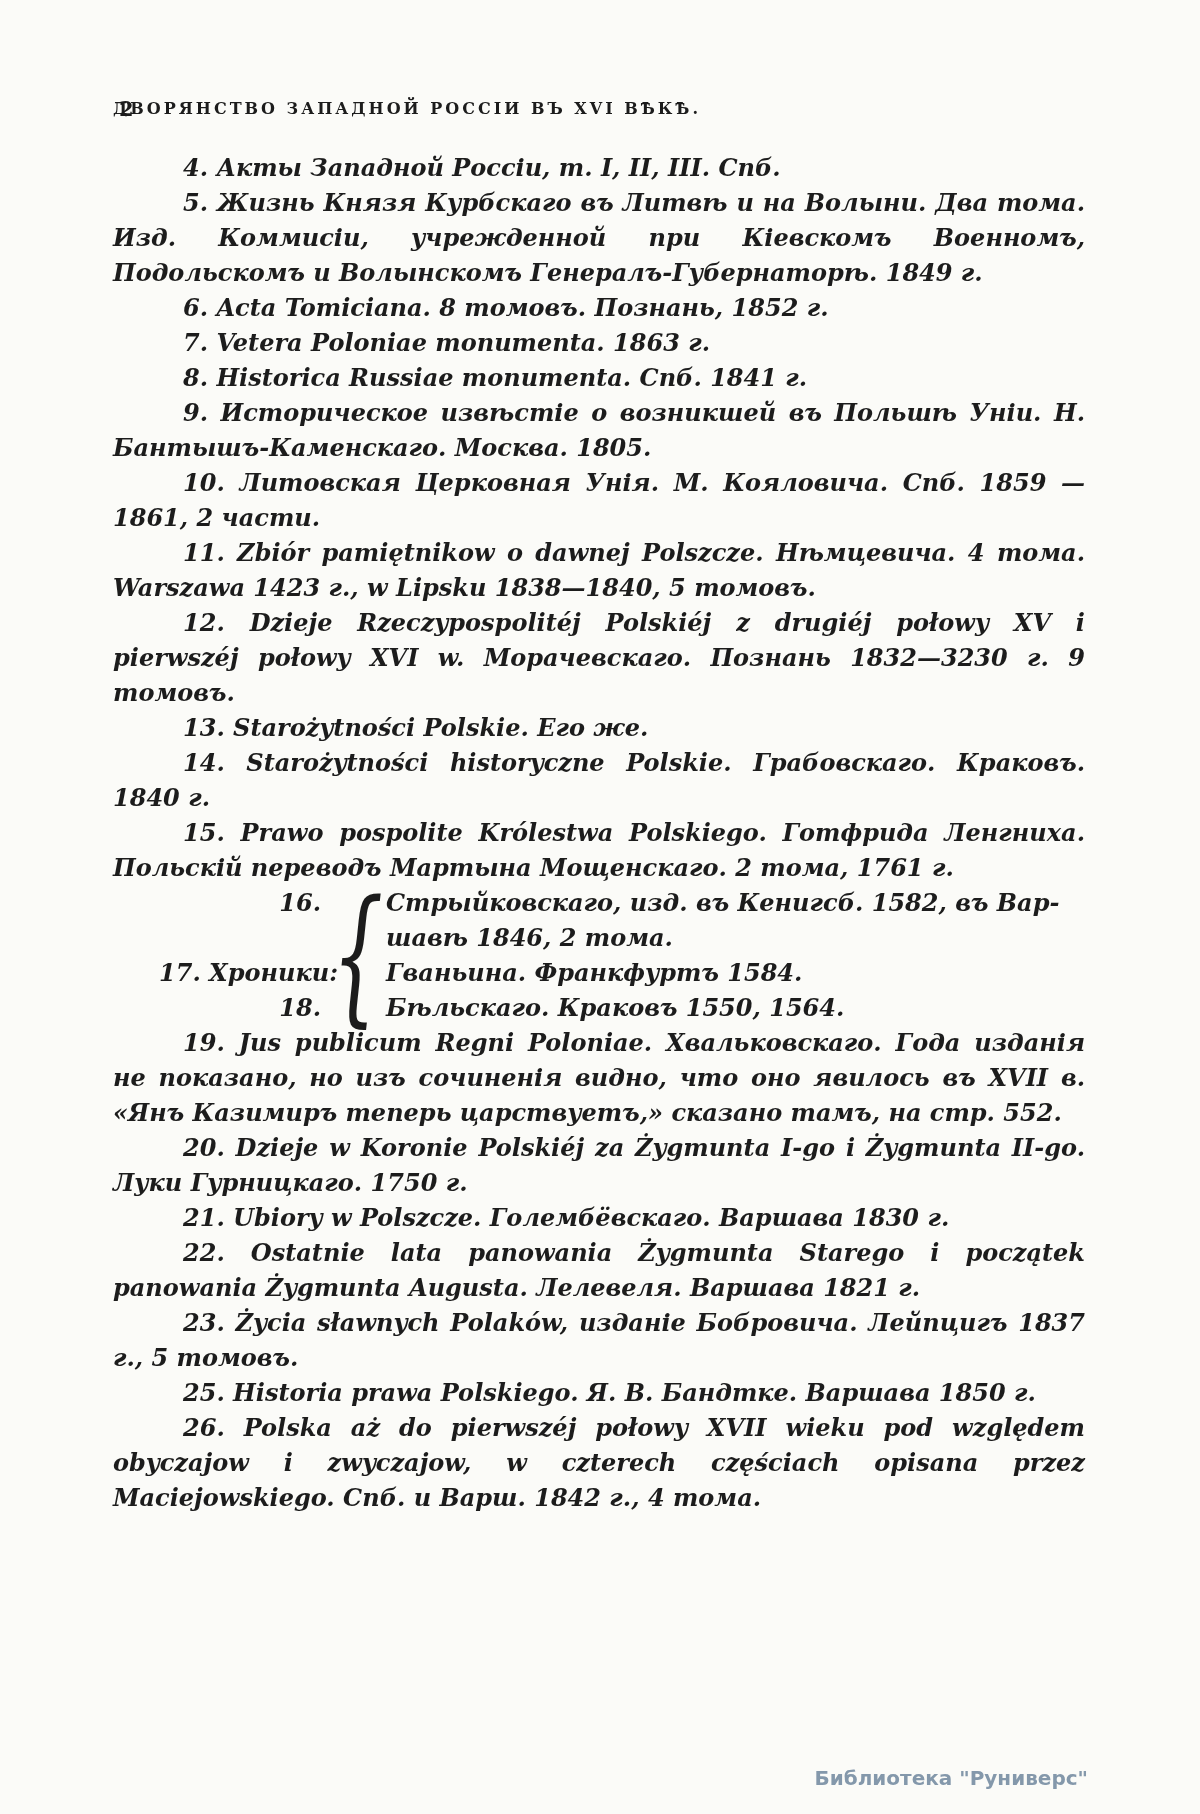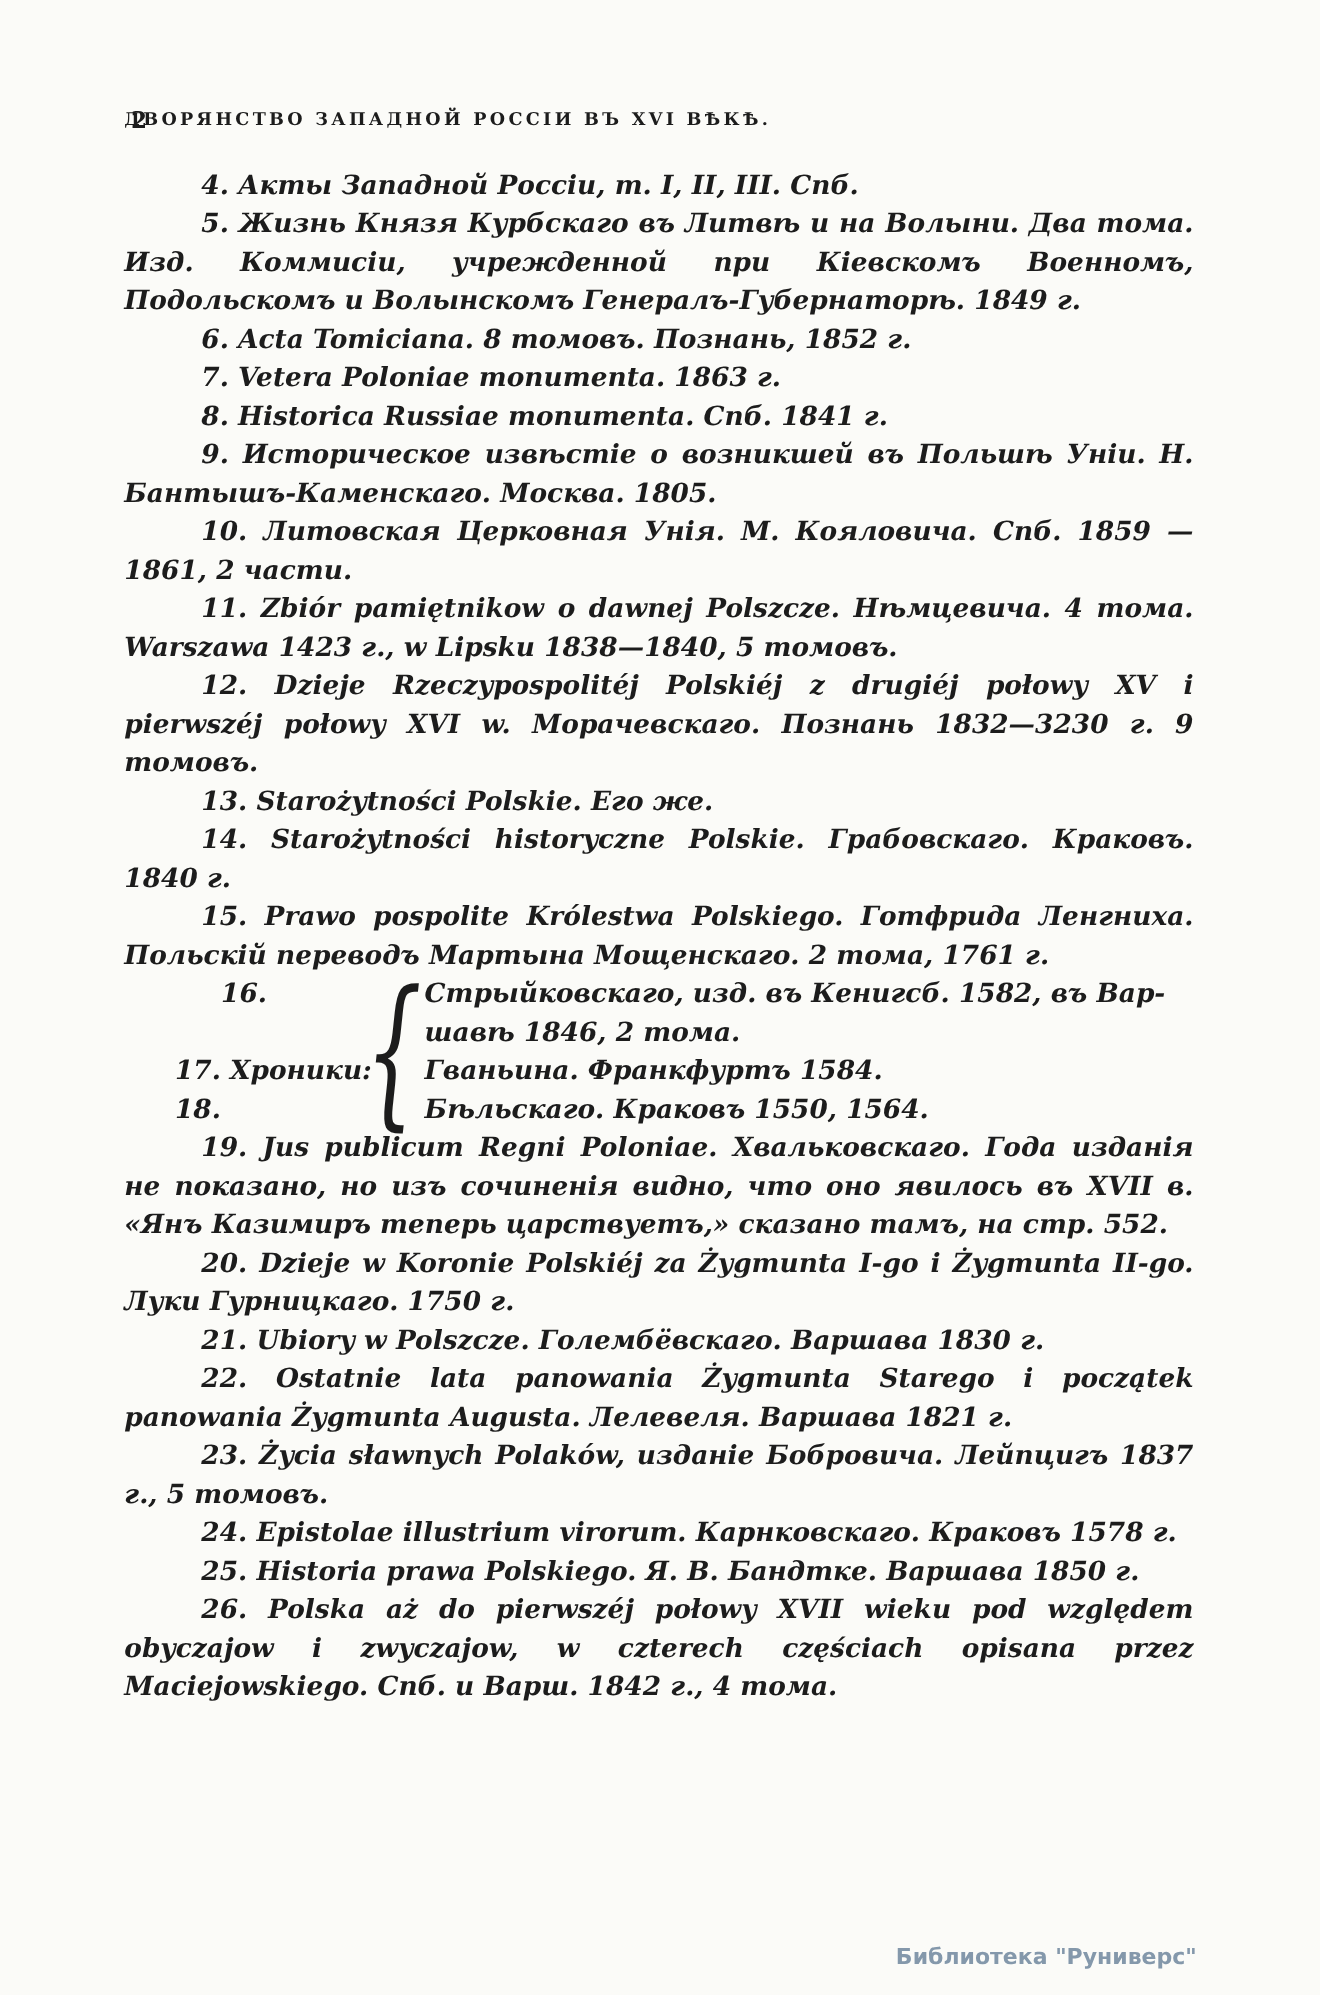--- a/index.html
+++ b/index.html
@@ -62,6 +62,7 @@
     width: 208px;
     padding-left: 46px;
     flex: 0 0 auto;
+    text-align: right;
   }
   .chron-line { height: 35px; line-height: 35px; white-space: nowrap; }
   .chron-line.indent { padding-left: 42px; }

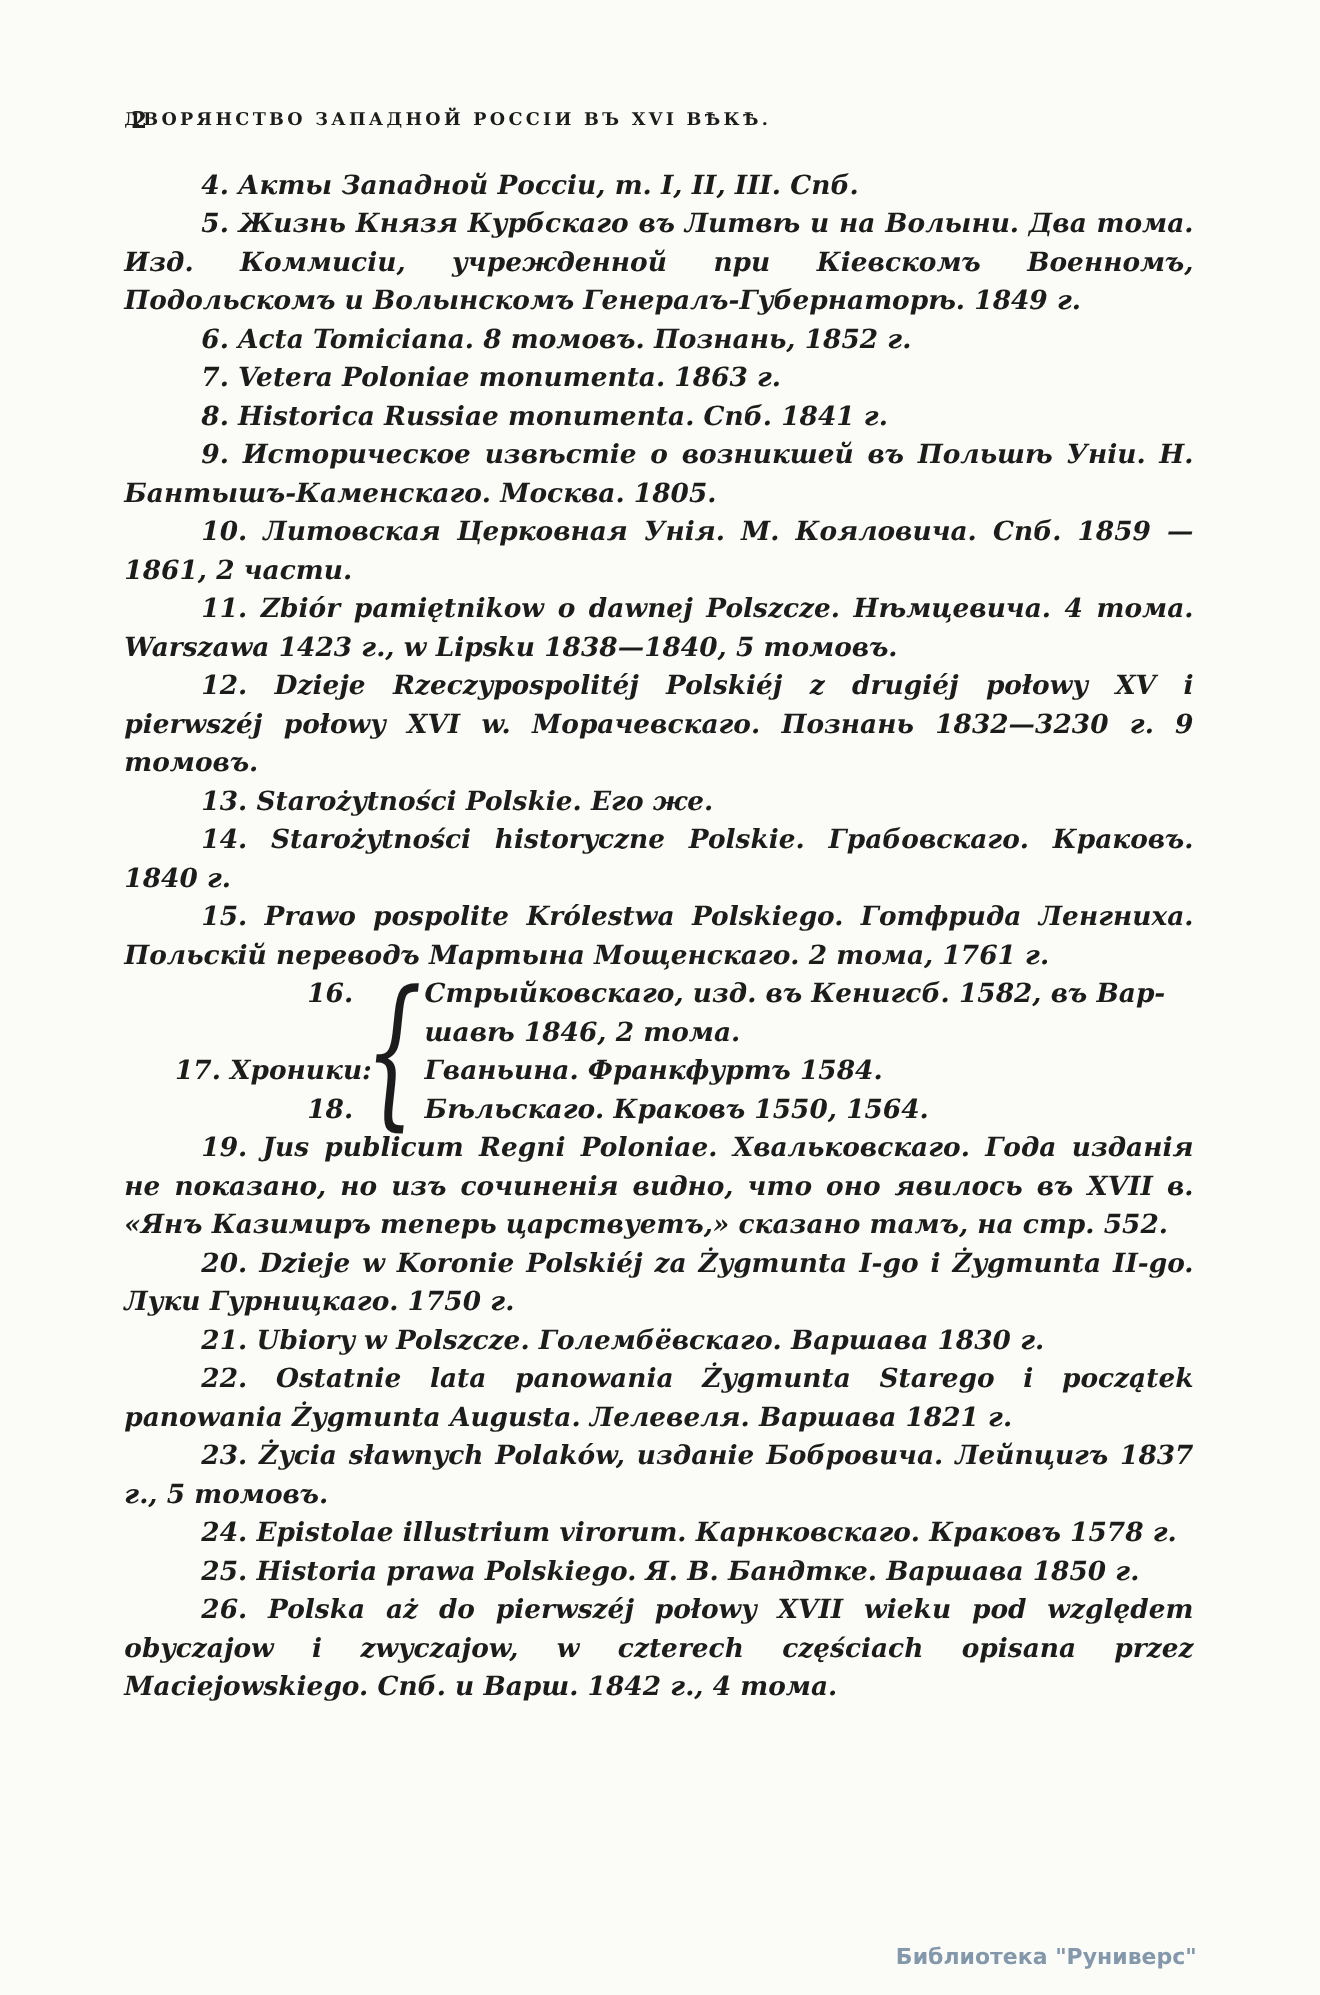--- a/index.html
+++ b/index.html
@@ -134,7 +134,6 @@
     <p class="entry">21. Ubiory w Polszcze. Голембёвскаго. Варшава 1830 г.</p>
     <p class="entry">22. Ostatnie lata panowania Żygmunta Starego i początek panowania Żygmunta Augusta. Лелевеля. Варшава 1821 г.</p>
     <p class="entry">23. Życia sławnych Polaków, изданіе Бобровича. Лейпцигъ 1837 г., 5 томовъ.</p>
-    <p class="entry">24. Epistolae illustrium virorum. Карнковскаго. Краковъ 1578 г.</p>
     <p class="entry">25. Historia prawa Polskiego. Я. В. Бандтке. Варшава 1850 г.</p>
     <p class="entry">26. Polska aż do pierwszéj połowy XVII wieku pod względem obyczajow i zwyczajow, w czterech częściach opisana przez Maciejowskiego. Спб. и Варш. 1842 г., 4 тома.</p>
   </div>

